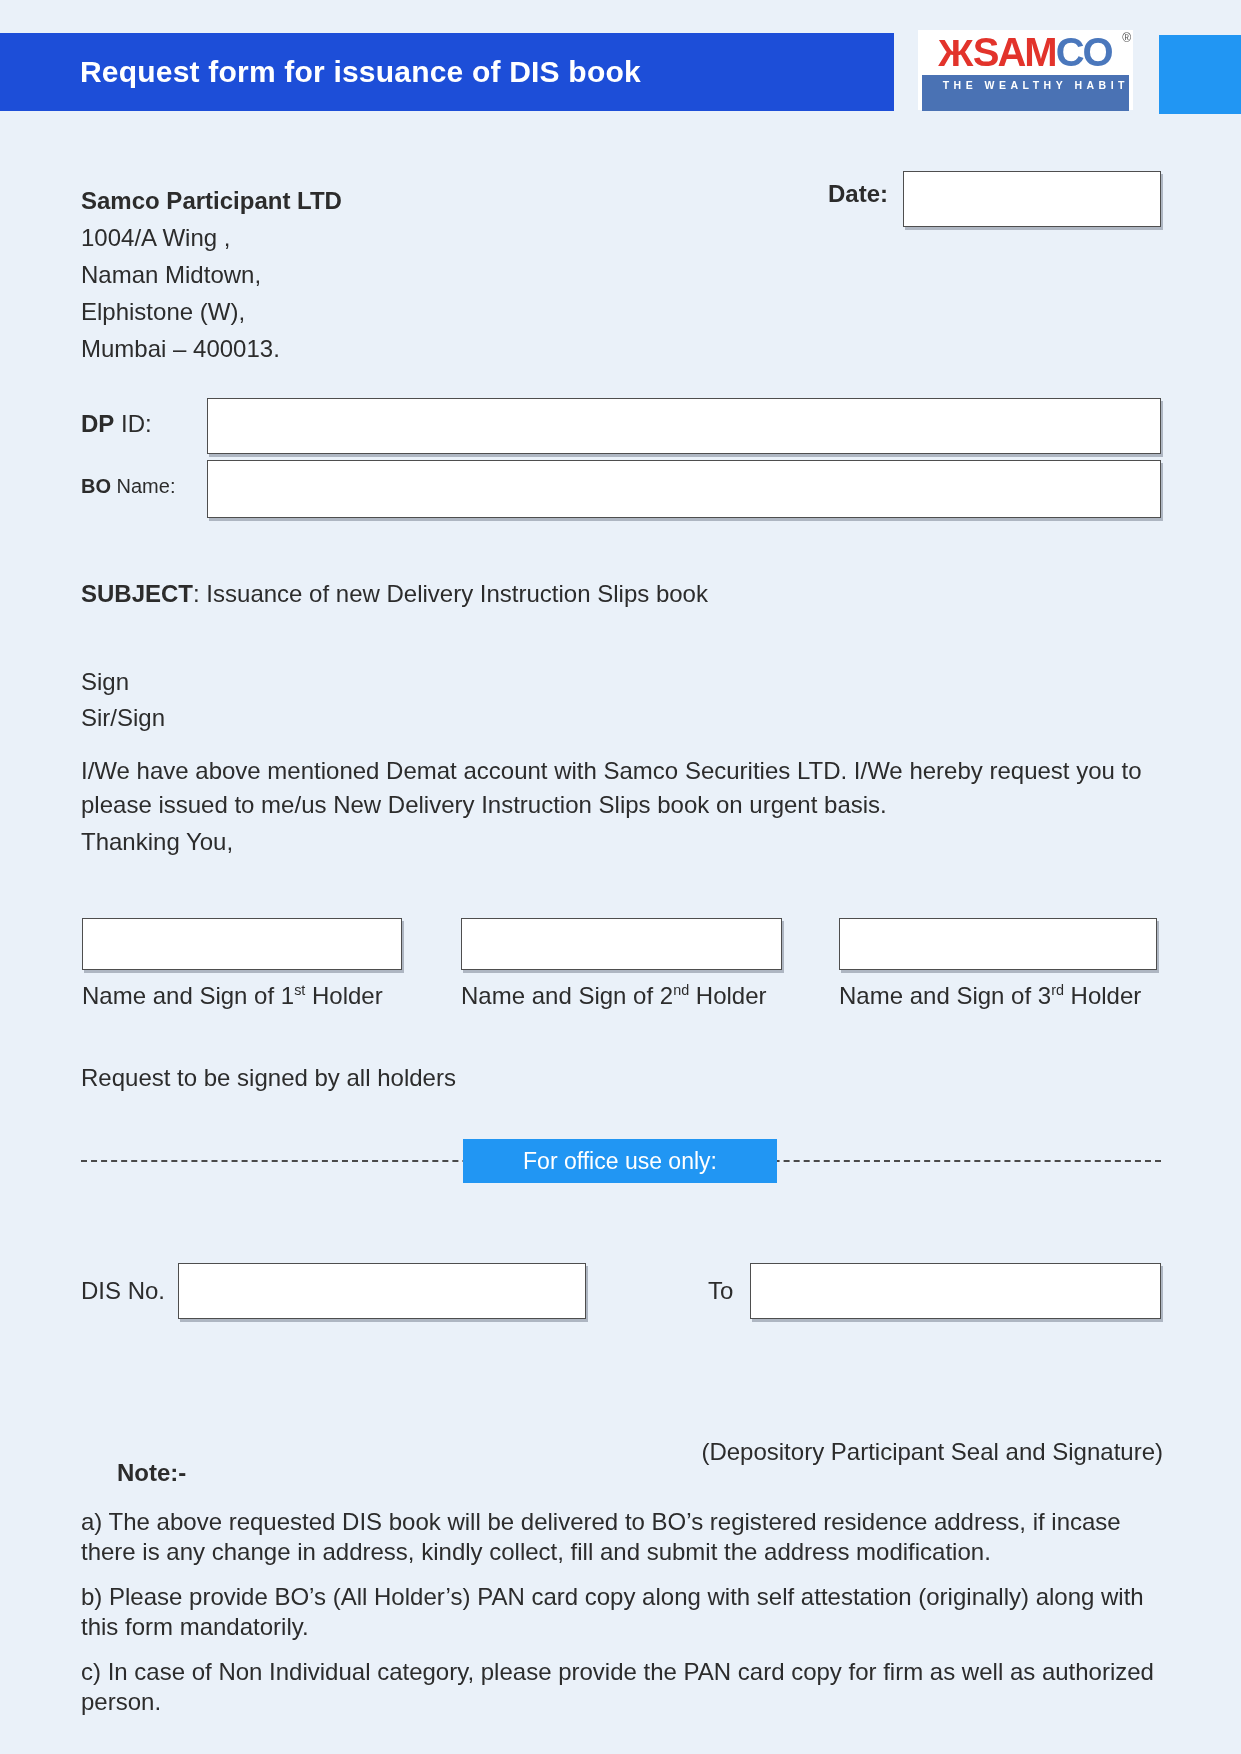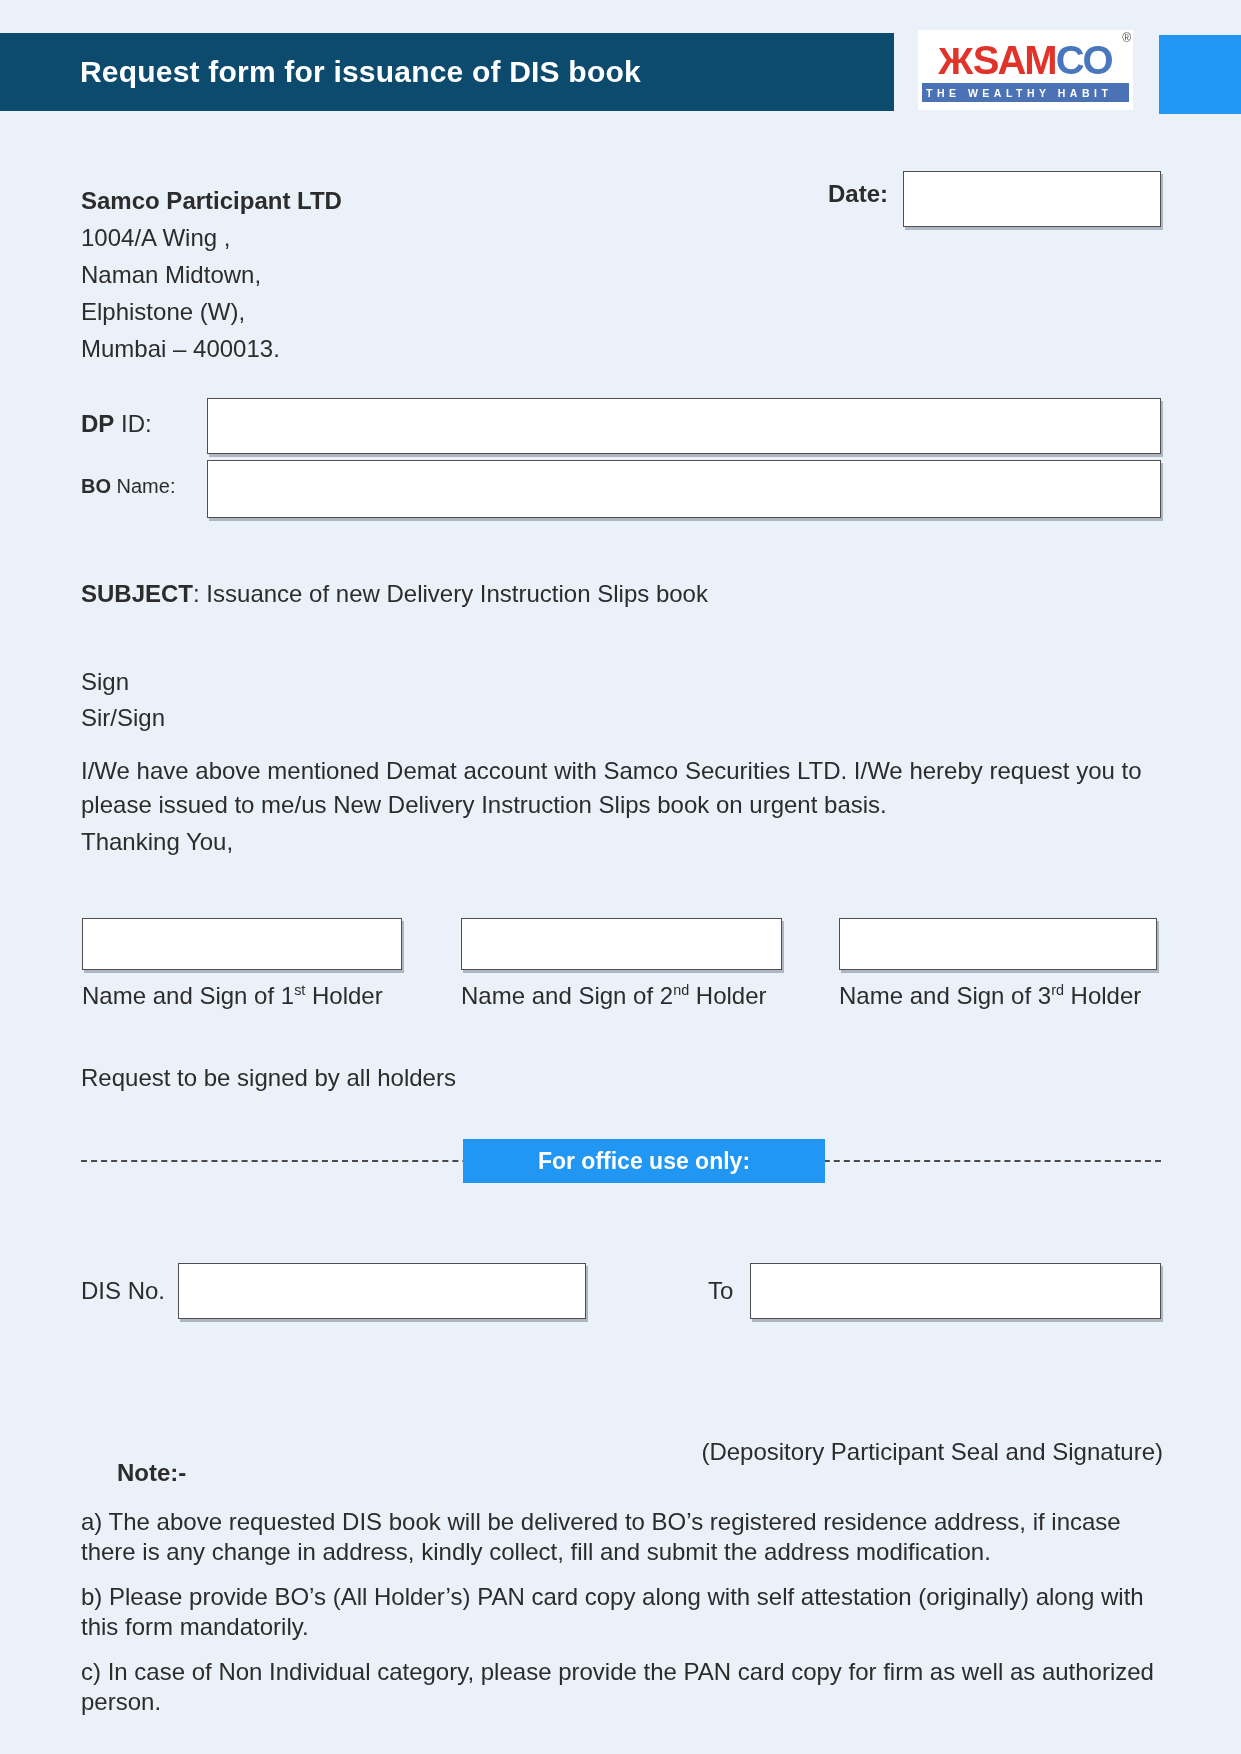--- a/index.html
+++ b/index.html
@@ -11,7 +11,7 @@
   .abs{position:absolute;}
   
   .titlebar{
-    left:0;top:33px;width:894px;height:78px;background:#0c4a6e;
+    left:0;top:33px;width:894px;height:78px;background:#1d4ed8;
     display:flex;align-items:center;text-align:right;
   }
   .titlebar h1{

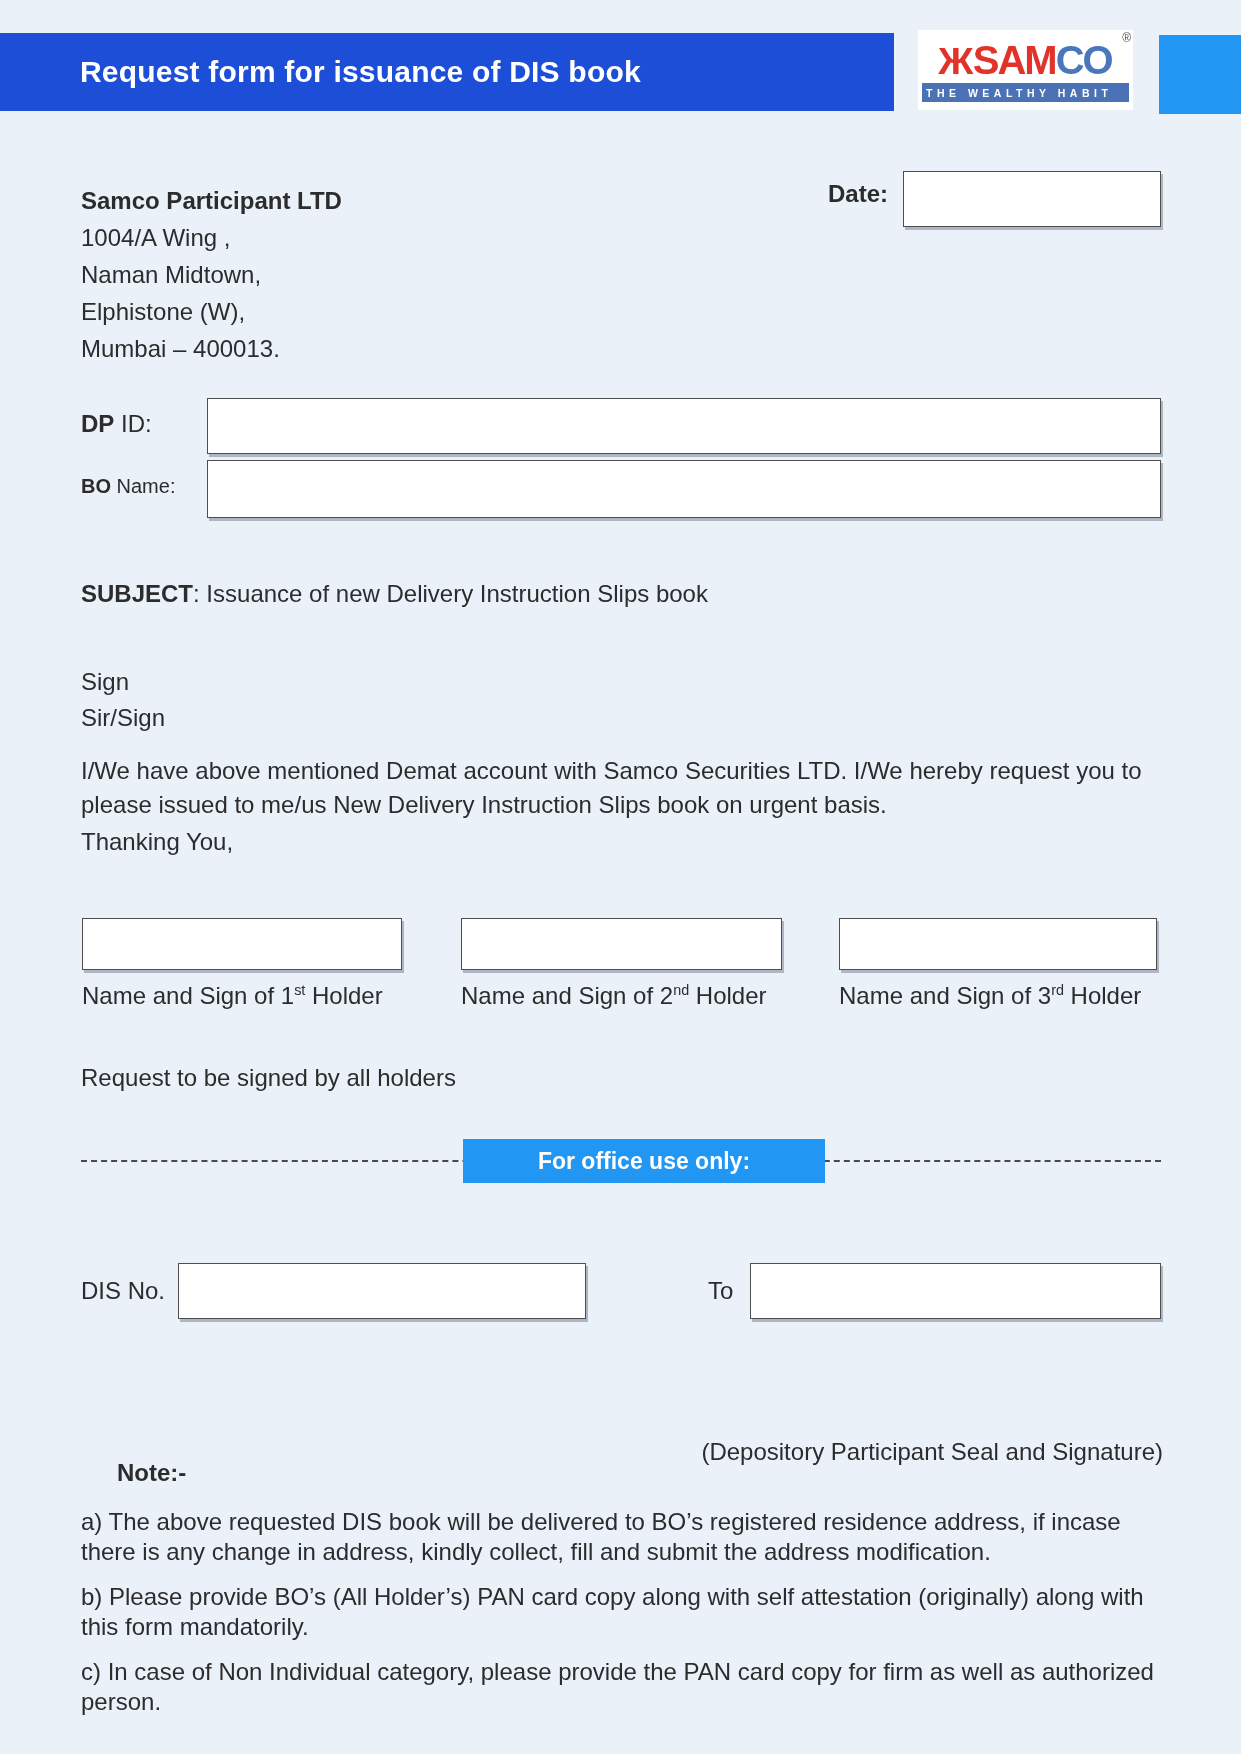--- a/index.html
+++ b/index.html
@@ -30,7 +30,7 @@
   .logo-reg{position:absolute;top:1px;right:2px;font-size:12px;color:#555;}
   .tagline{
     margin-top:3px;background:#4A72B4;color:#ffffff;font-size:10.5px;
-    letter-spacing:4.5px;padding:4px 0 3px 4px;width:203px;text-align:left;
+    letter-spacing:4.5px;padding:4px 0 20px 4px;width:203px;text-align:right;
     font-weight:bold;
   }
   

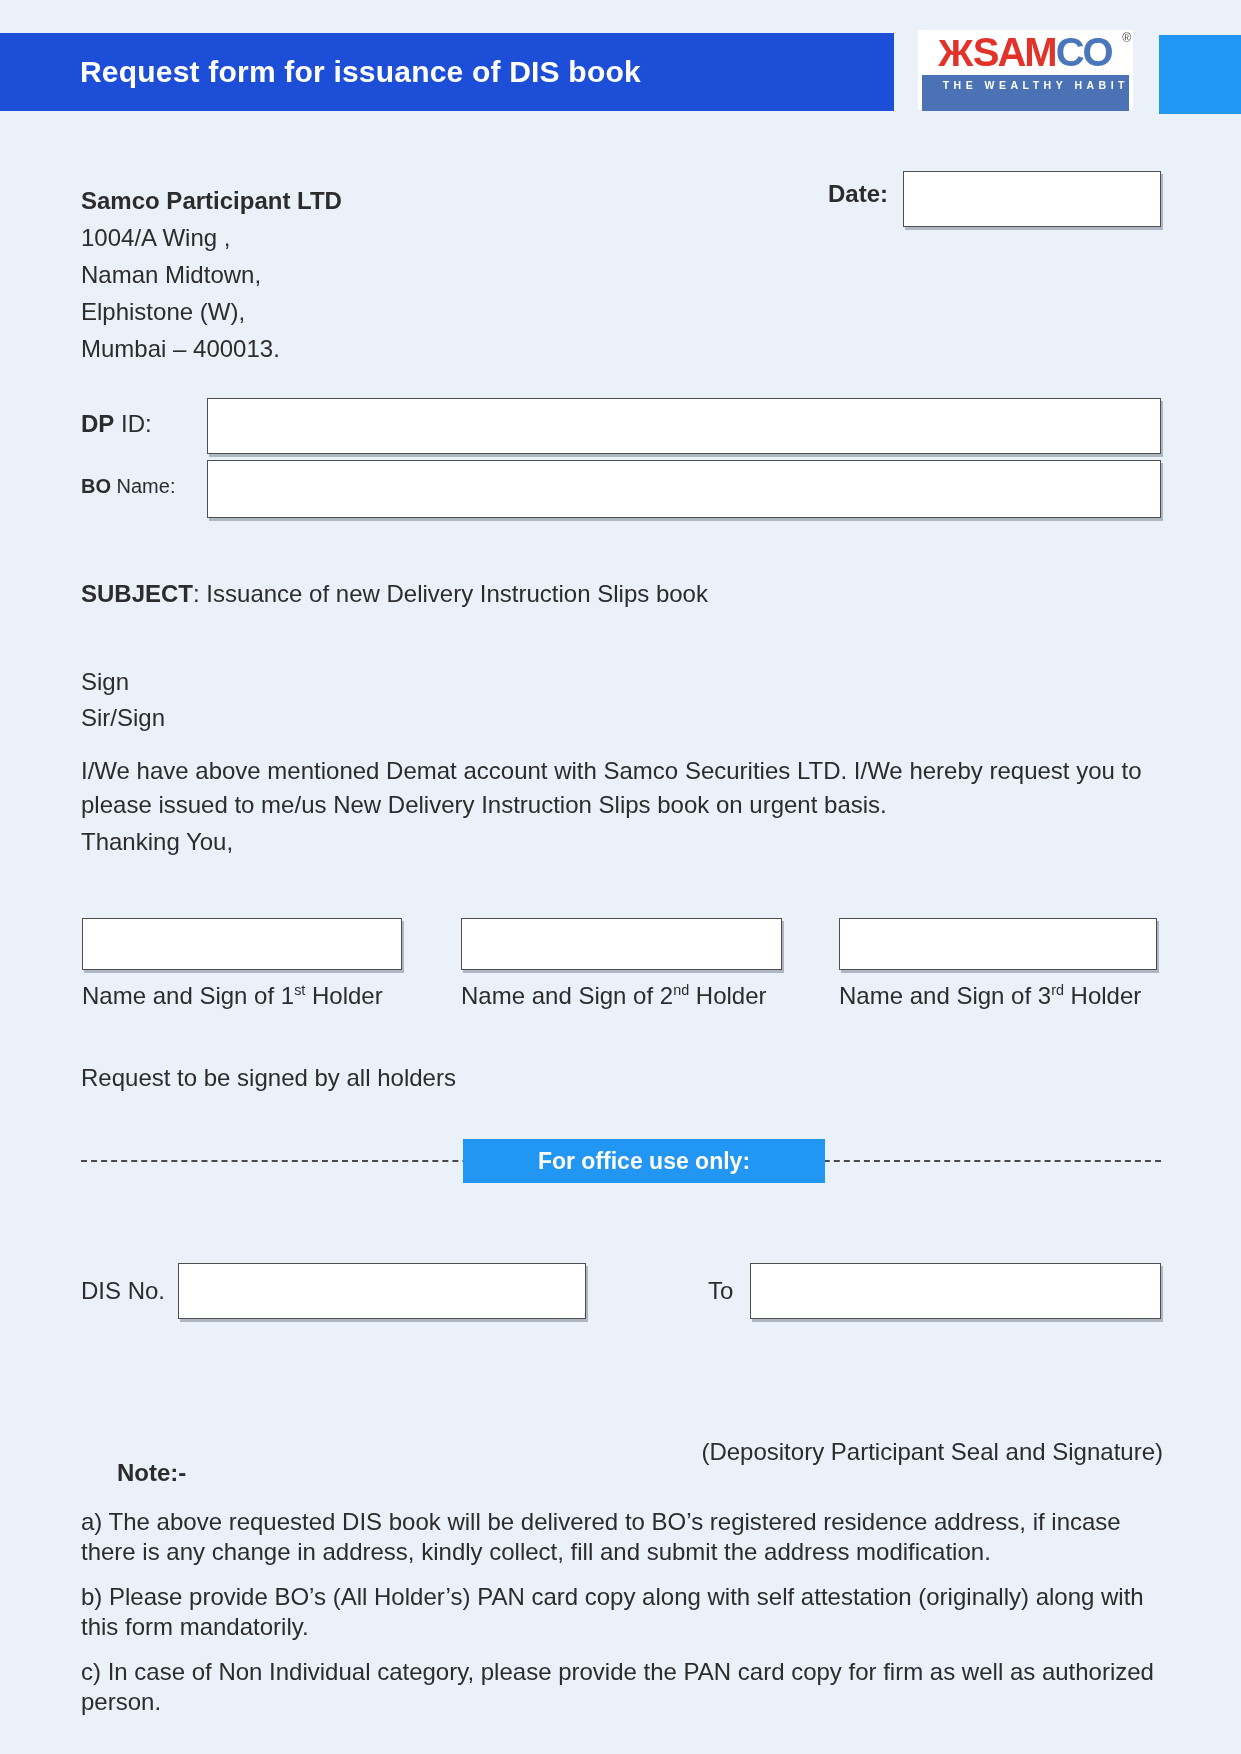--- a/index.html
+++ b/index.html
@@ -61,8 +61,8 @@
   .request-note{left:81px;top:1064px;font-size:24px;}
   .divider{left:81px;top:1160px;width:1080px;border-top:2px dashed #4A4A4A;height:0;}
   .badge{
-    left:463px;top:1139px;width:362px;height:44px;background:#2196F3;
-    color:#ffffff;font-size:23px;font-weight:bold;display:flex;
+    left:463px;top:1139px;width:314px;height:44px;background:#2196F3;
+    color:#ffffff;font-size:23px;font-weight:normal;display:flex;
     align-items:center;justify-content:center;z-index:2;
   }
   .dislabel{left:81px;top:1277px;font-size:24px;}

